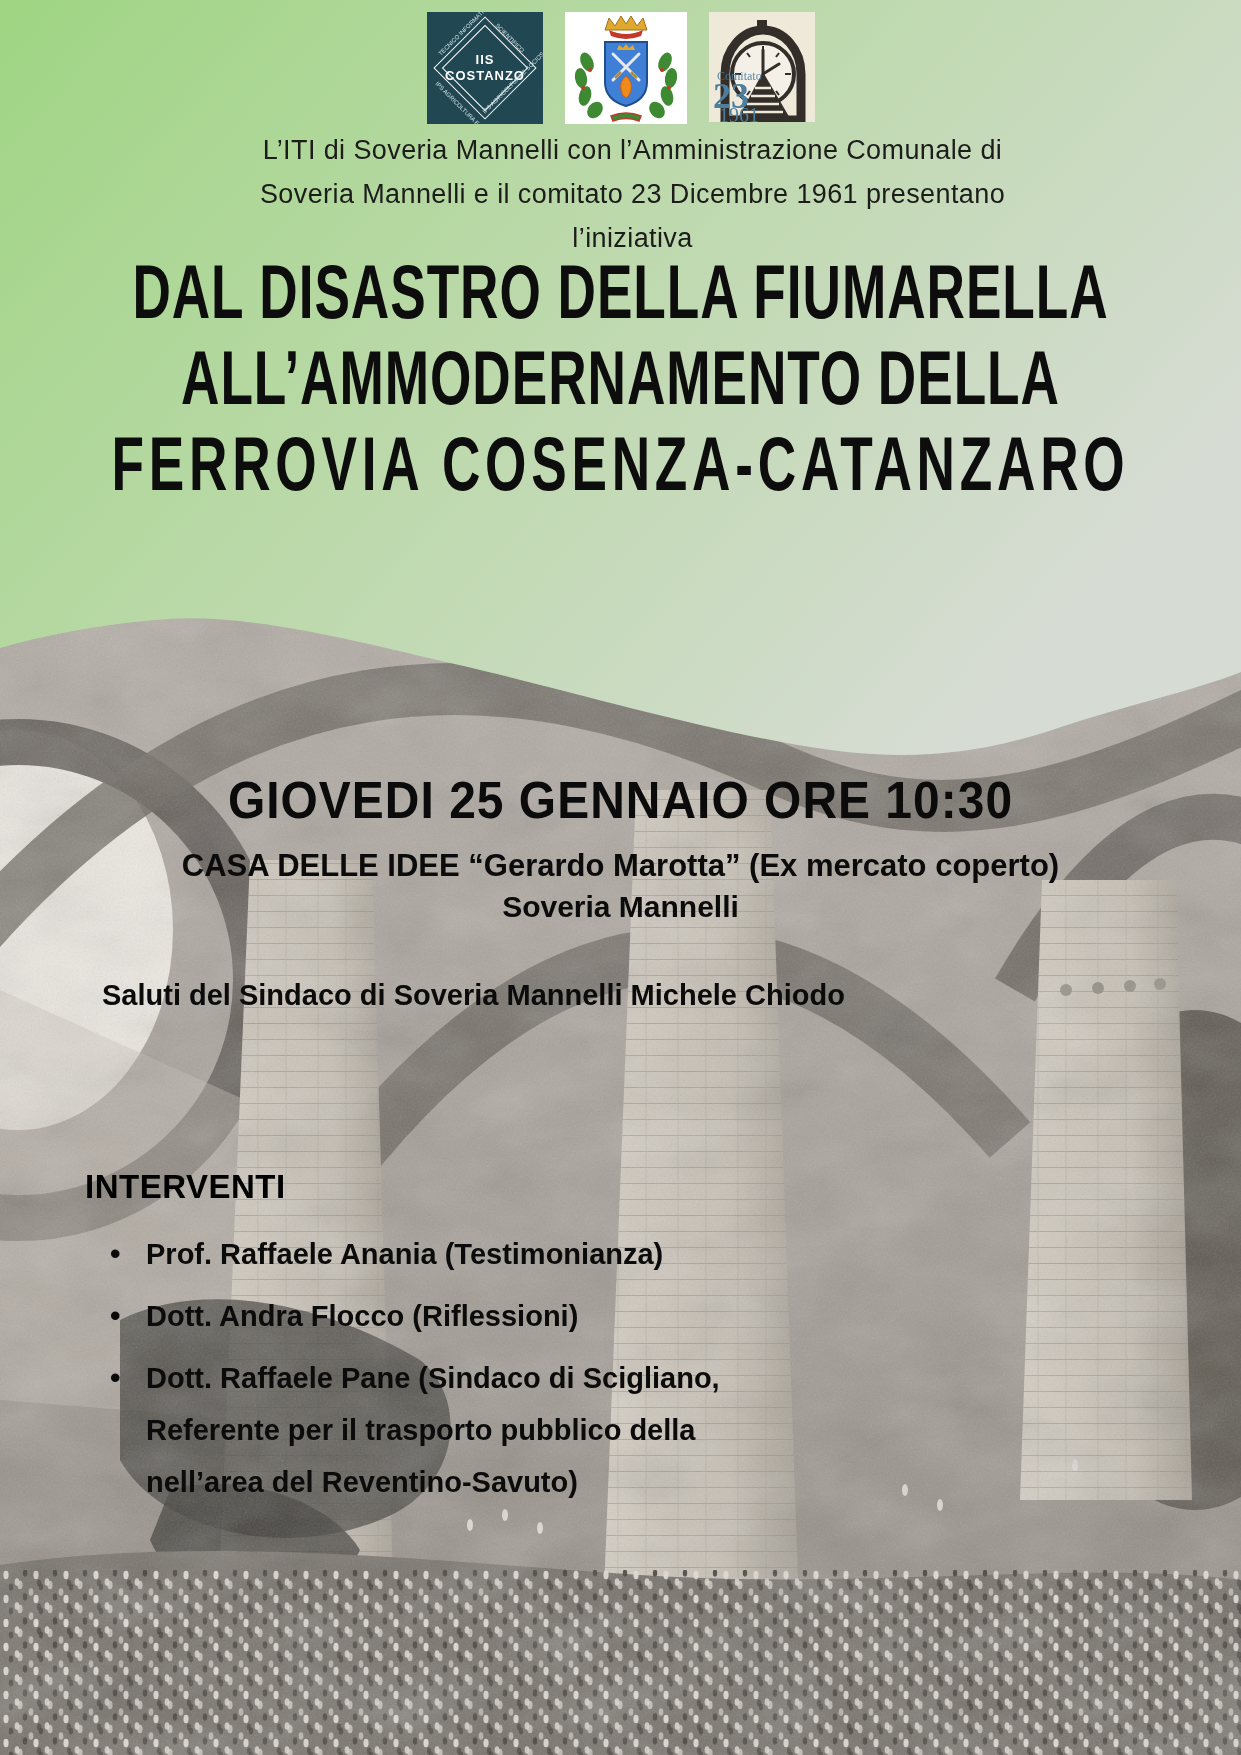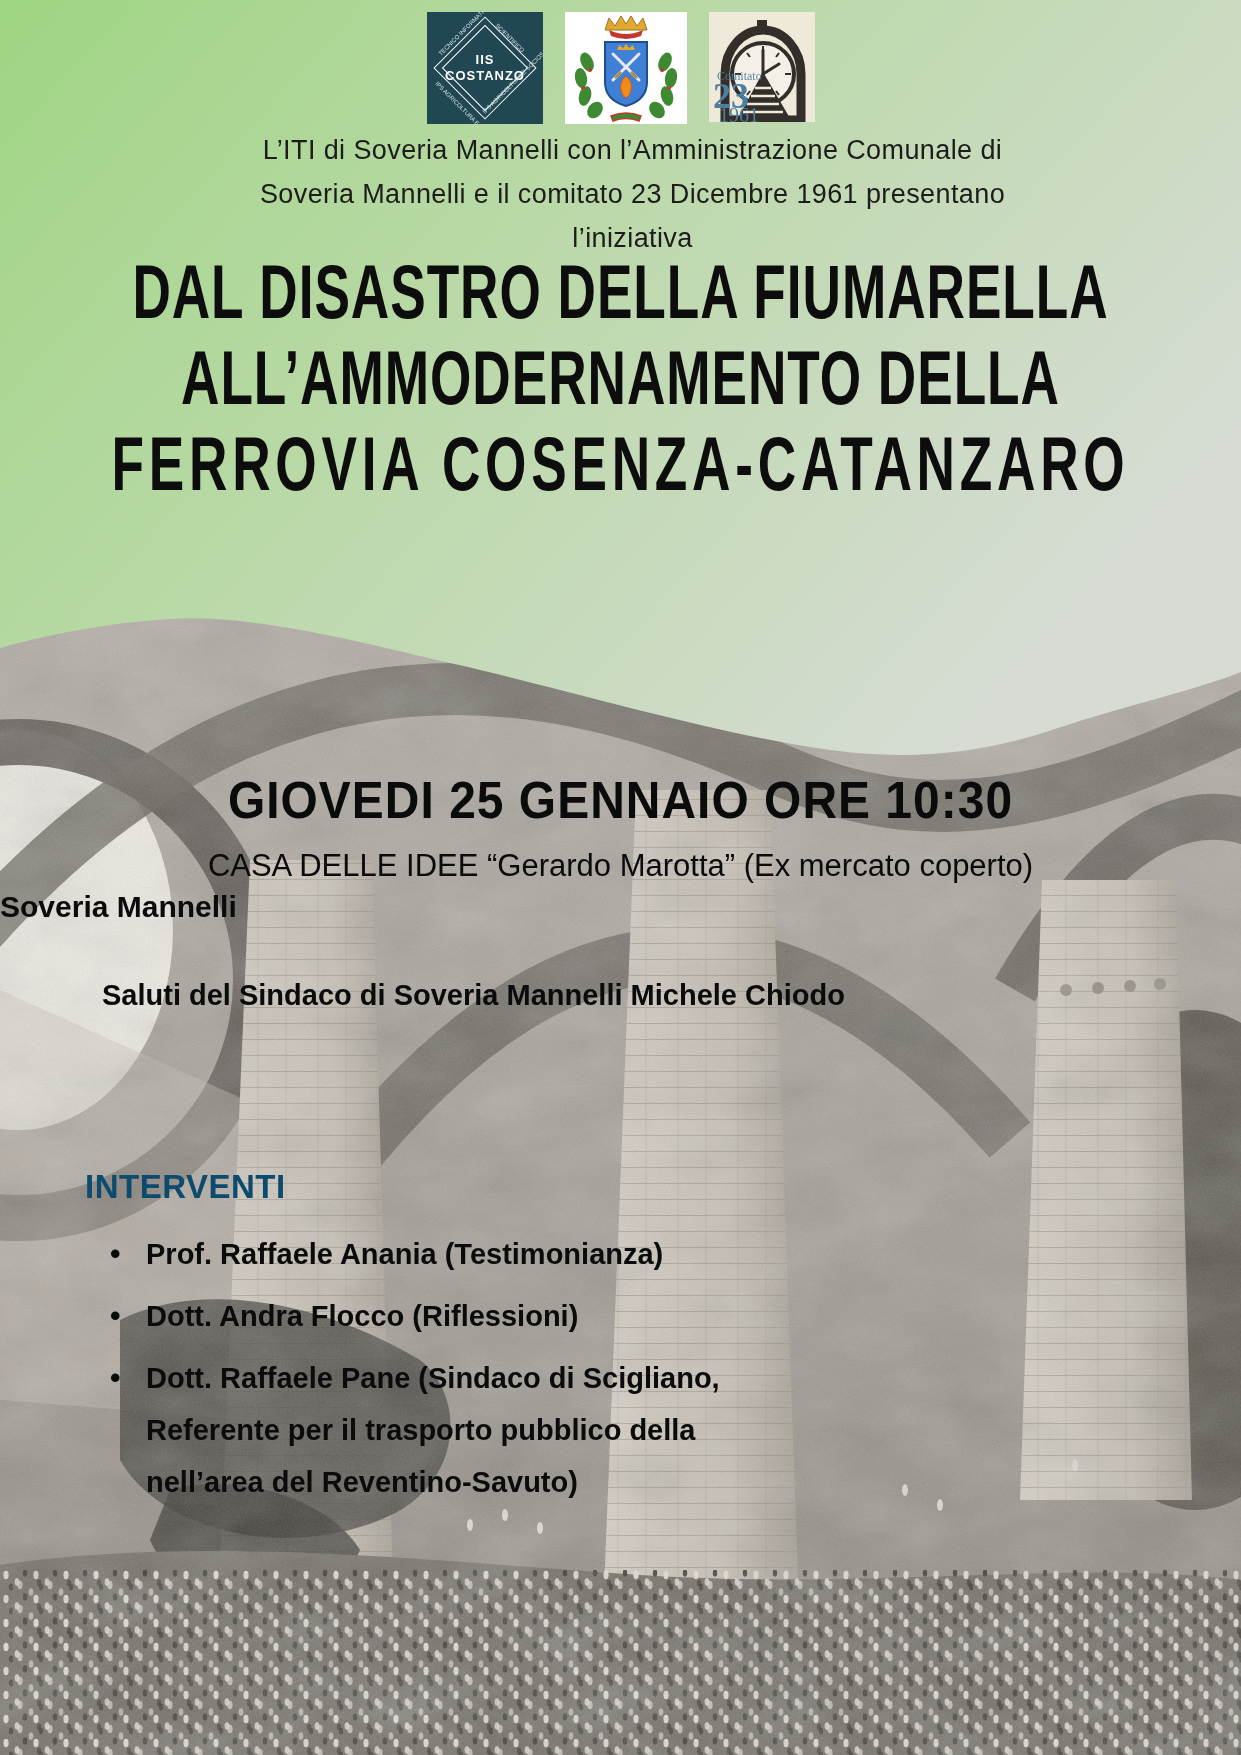--- a/index.html
+++ b/index.html
@@ -38,7 +38,7 @@
   }
   .venue{
     position:absolute;top:848px;left:0;width:100%;text-align:center;
-    font-size:31px;font-weight:normal;letter-spacing:0;color:#0b0b0b;white-space:nowrap;
+    font-size:31px;font-weight:bold;letter-spacing:0;color:#0b0b0b;white-space:nowrap;
   }
   .city{
     position:absolute;top:890px;left:0;width:100%;

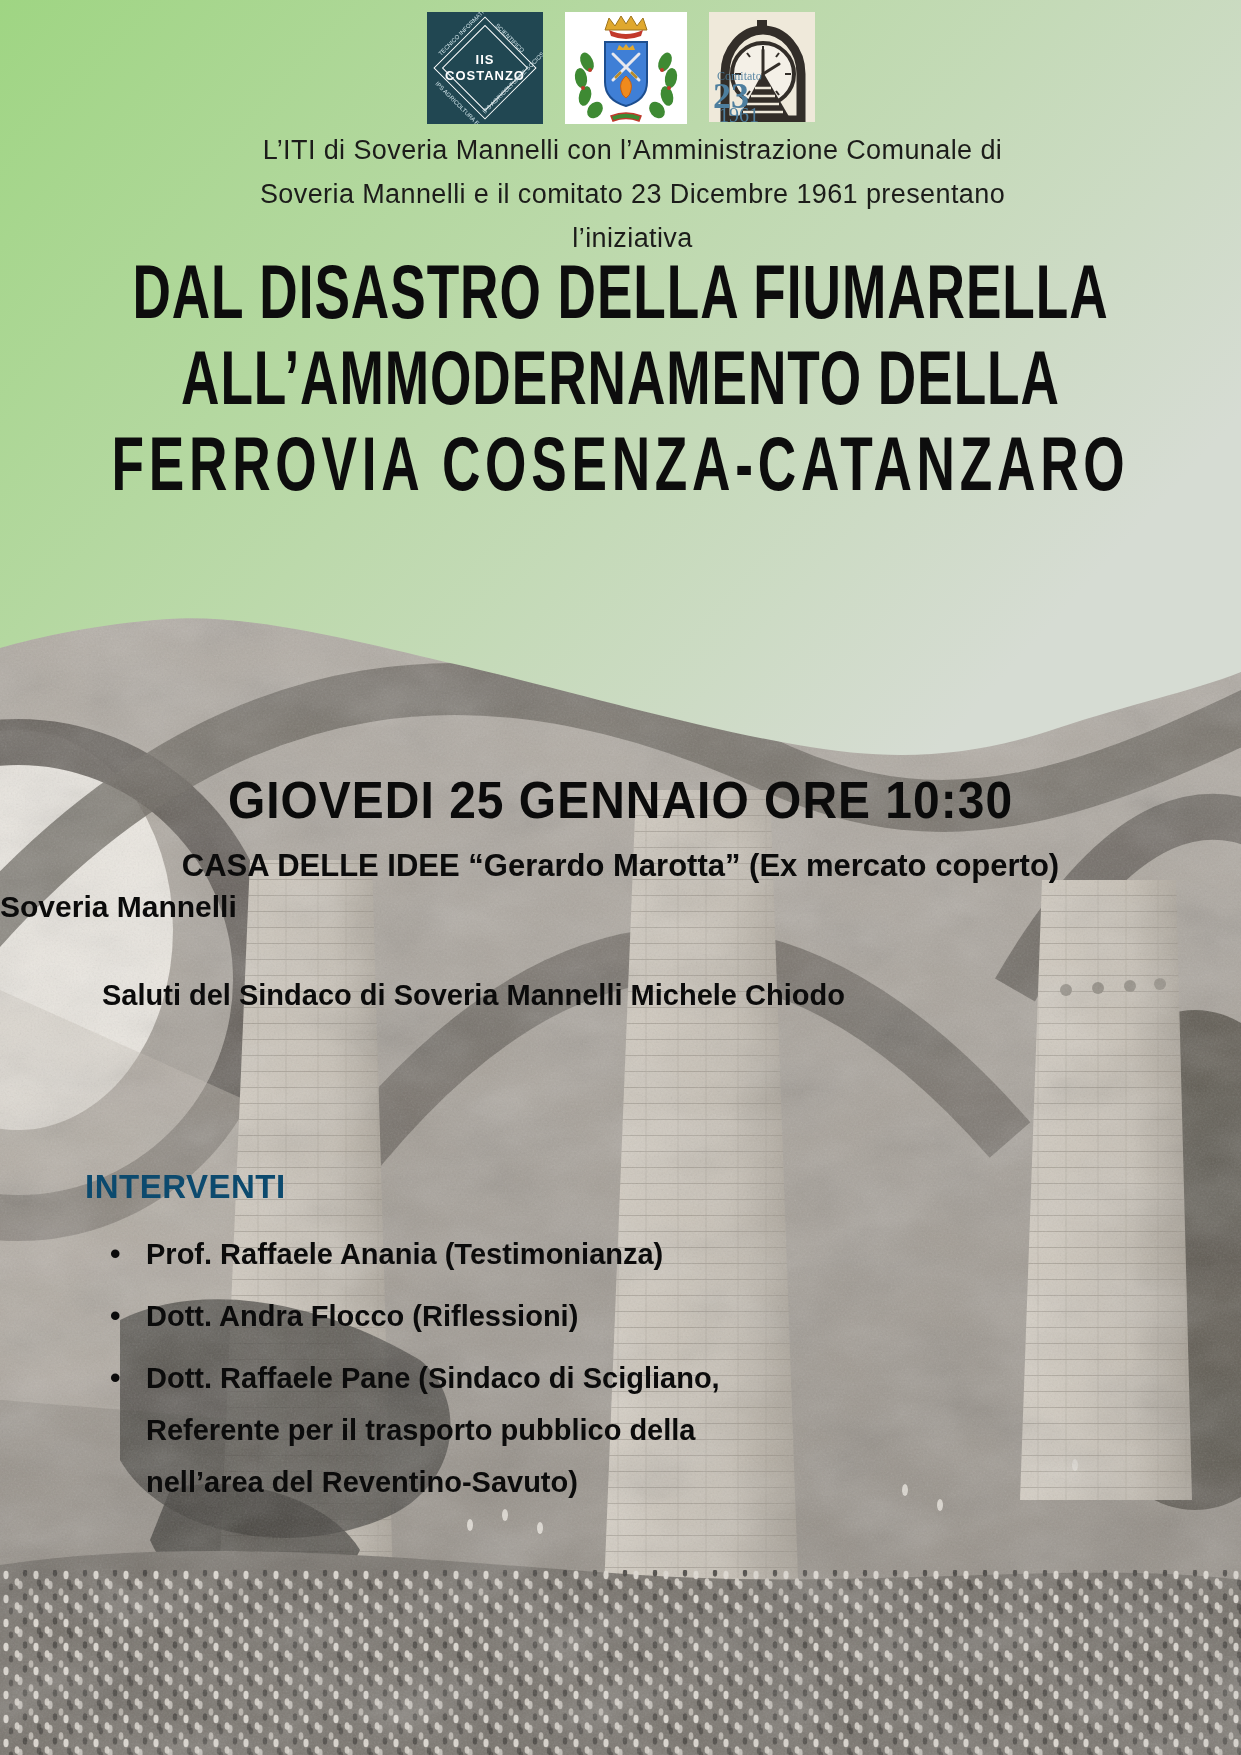--- a/index.html
+++ b/index.html
@@ -41,7 +41,7 @@
     font-size:31px;font-weight:bold;letter-spacing:0;color:#0b0b0b;white-space:nowrap;
   }
   .city{
-    position:absolute;top:890px;left:0;width:100%;
+    position:absolute;top:890px;left:0;width:100%;text-align:center;
     font-size:30px;font-weight:bold;color:#0b0b0b;
   }
   .saluti{

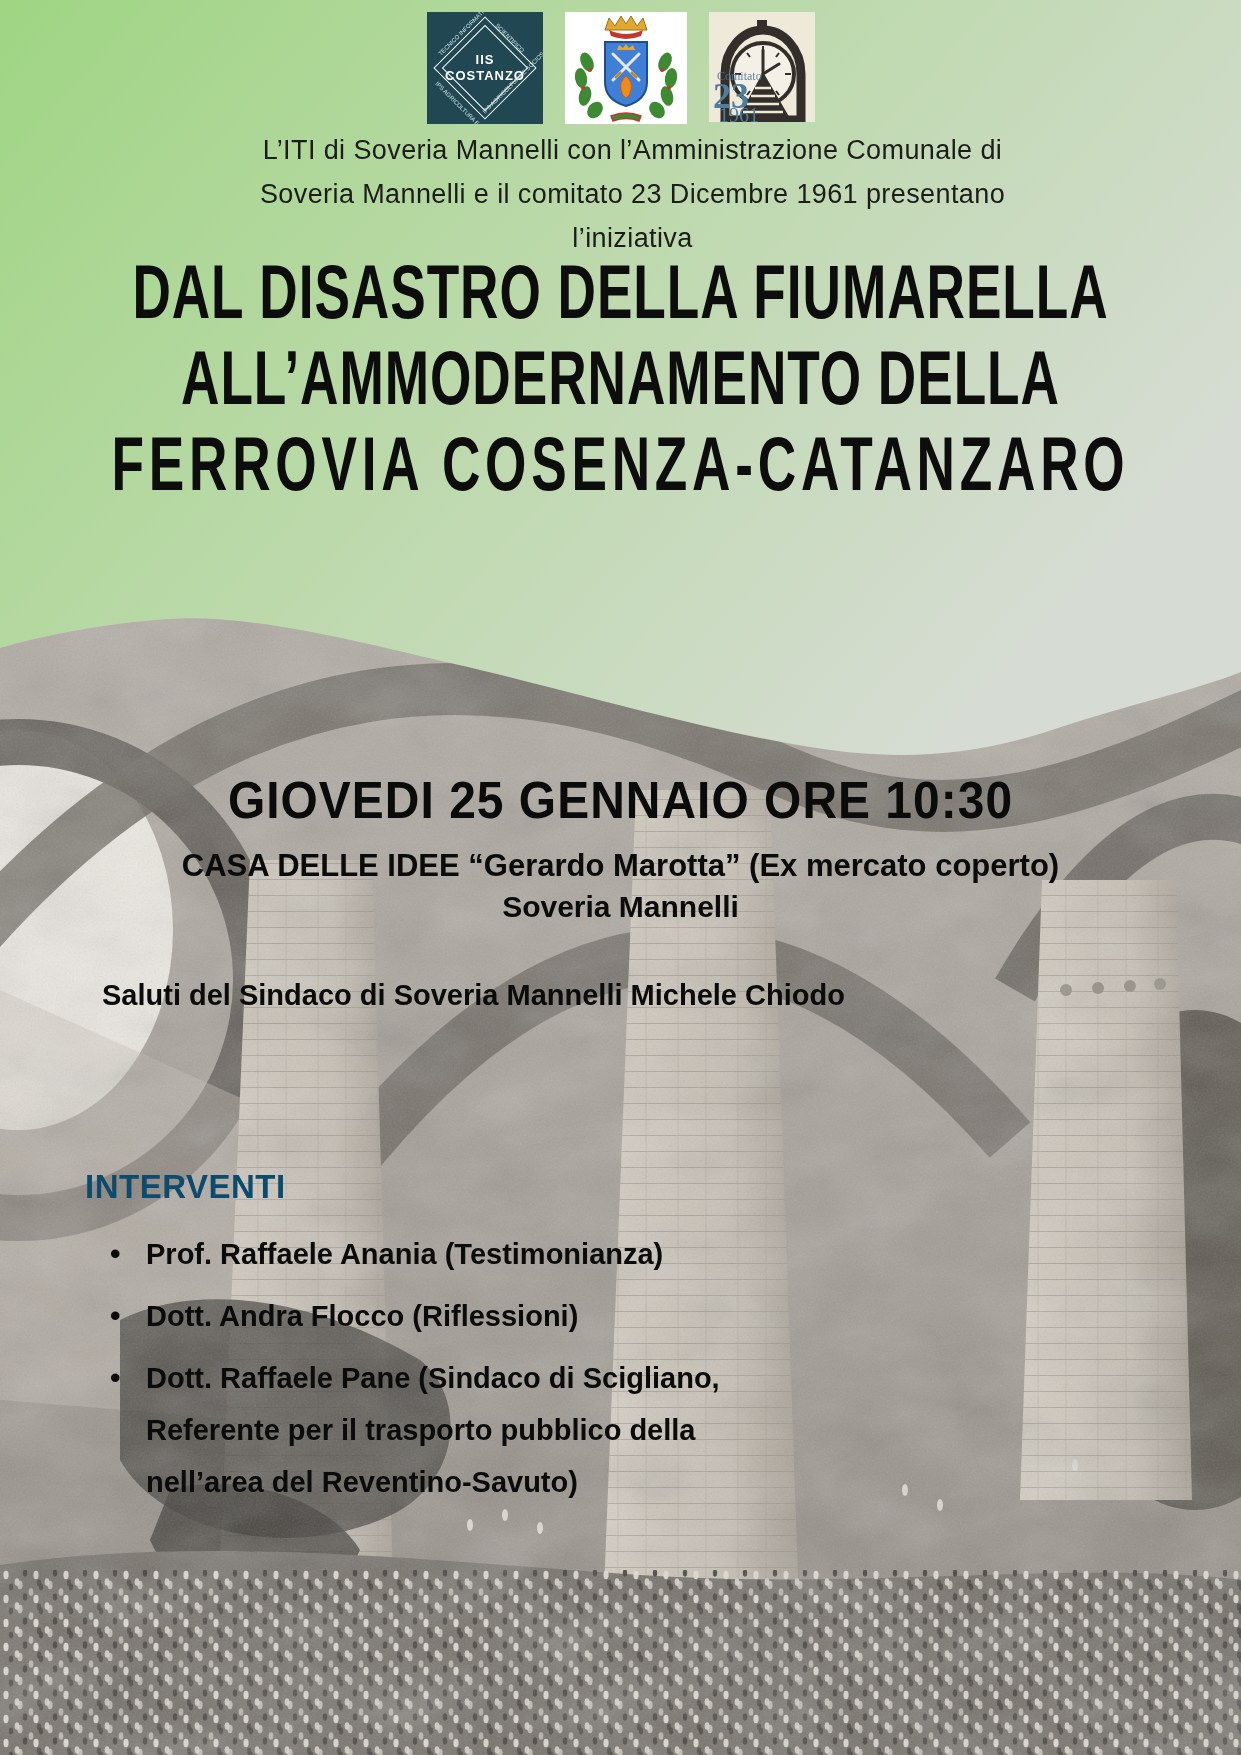--- a/index.html
+++ b/index.html
@@ -51,7 +51,7 @@
   .saluti .indent{padding-left:14px;}
   .interventi-heading{
     position:absolute;top:1168px;left:85px;
-    font-size:33px;font-weight:bold;letter-spacing:.5px;color:#0c4a6e;
+    font-size:33px;font-weight:bold;letter-spacing:.5px;color:#000000;
   }
   .speakers{
     position:absolute;top:1228px;left:108px;margin:0;padding:0;

